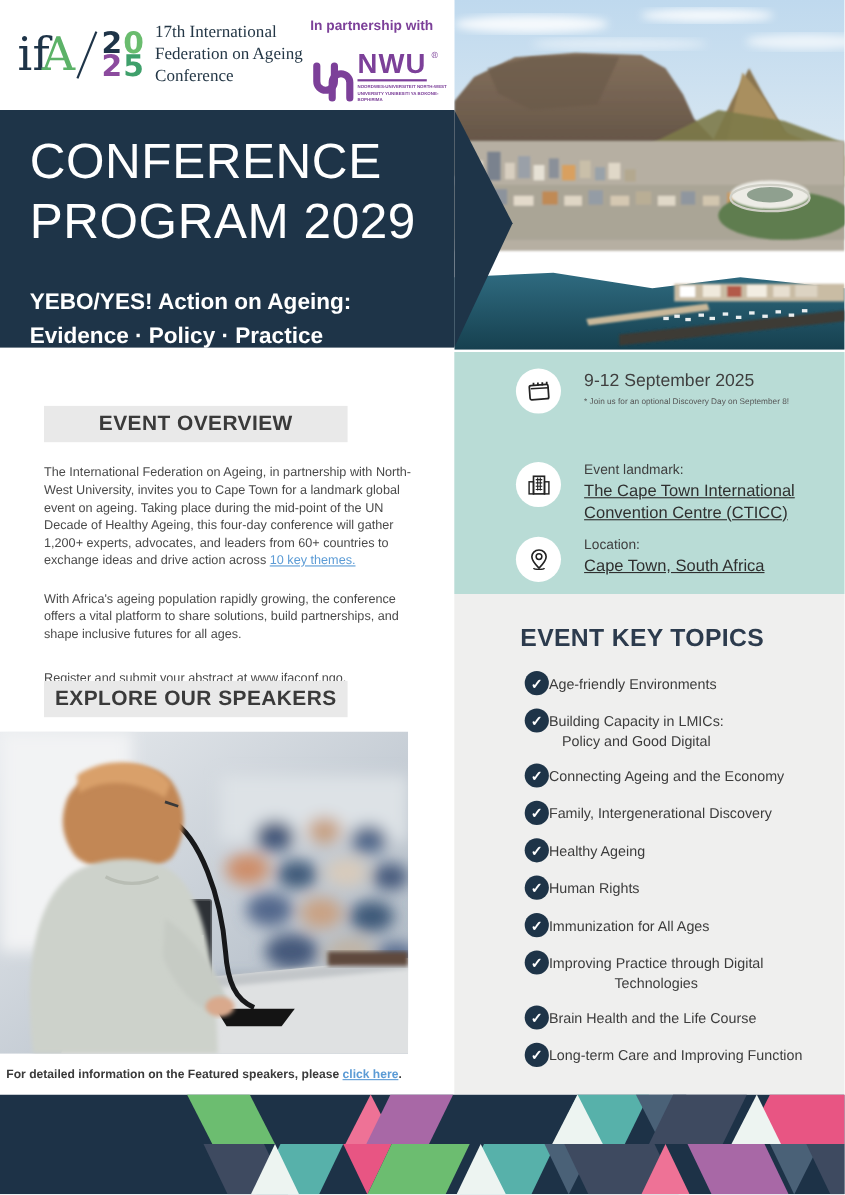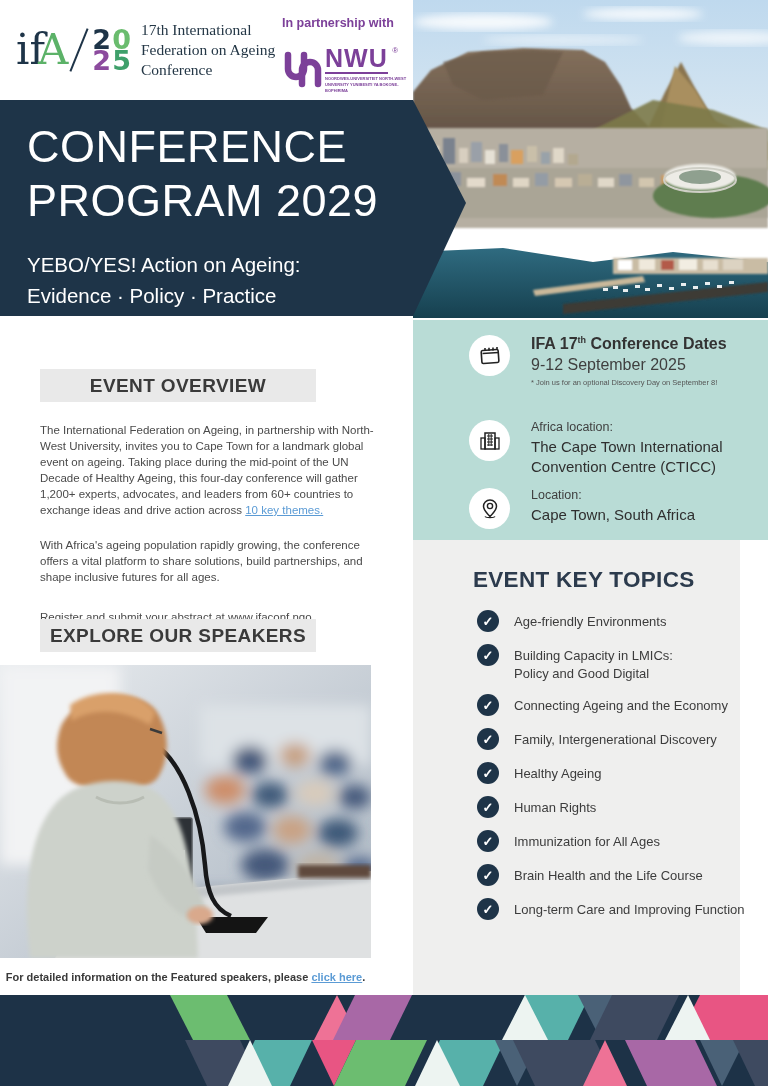--- a/index.html
+++ b/index.html
@@ -19,7 +19,7 @@
 
   .partner{position:absolute;left:282px;top:16px;width:130px;}
   .partner-label{color:#7C4099;font-size:12.5px;font-weight:600;margin-bottom:16px;}
-  .partner-mark{display:flex;align-items:center;gap:1px;}
+  .partner-mark{display:flex;align-items:flex-end;gap:1px;}
   .nwu-text-col{display:flex;flex-direction:column;}
   .nwu-acronym{color:#7C4099;font-size:25px;font-weight:700;letter-spacing:1px;line-height:1;
                border-bottom:2px solid #7C4099;padding-bottom:1px;display:inline-block;}

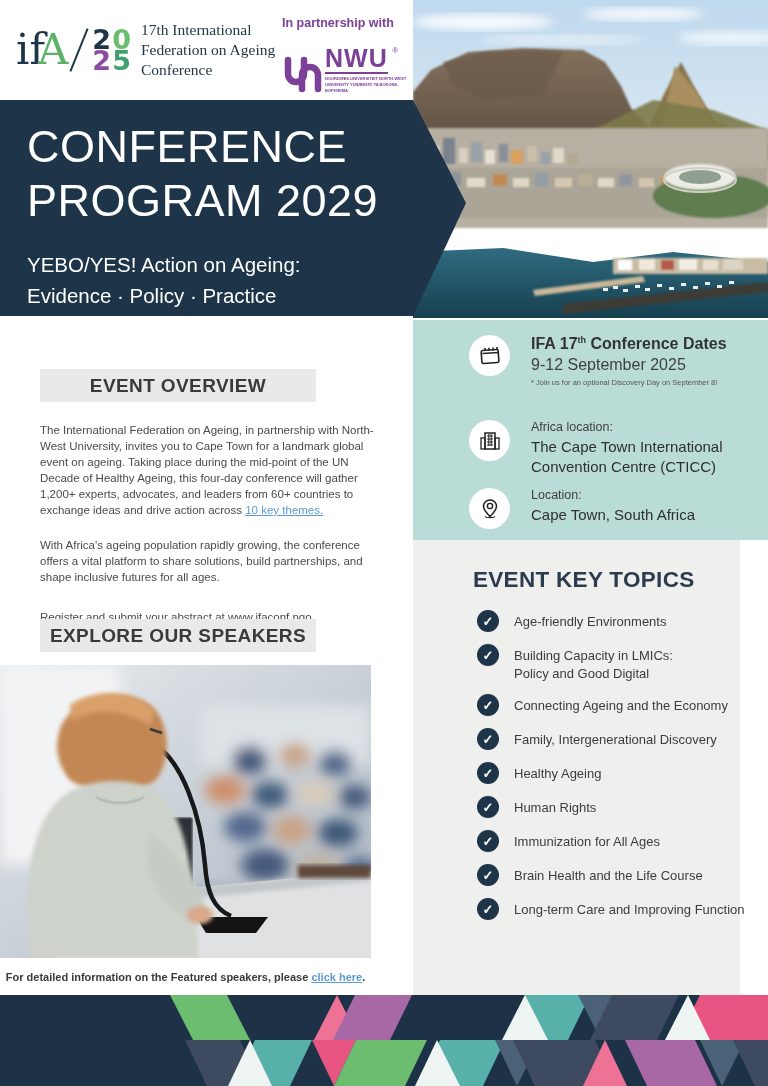--- a/index.html
+++ b/index.html
@@ -30,7 +30,7 @@
   .banner{position:absolute;left:0;top:100px;width:413px;height:216px;background:#1E3448;
           color:#fff;box-sizing:border-box;padding:20px 0 0 27px;}
   .banner-title{font-size:45px;font-weight:400;letter-spacing:.5px;line-height:1.2;}
-  .banner-sub{margin-top:22px;font-size:20.5px;font-weight:400;line-height:1.5;}
+  .banner-sub{margin-top:32px;font-size:20.5px;font-weight:700;line-height:1.5;}
   .banner-chevron{position:absolute;left:413px;top:100px;width:58px;height:216px;}
 
   

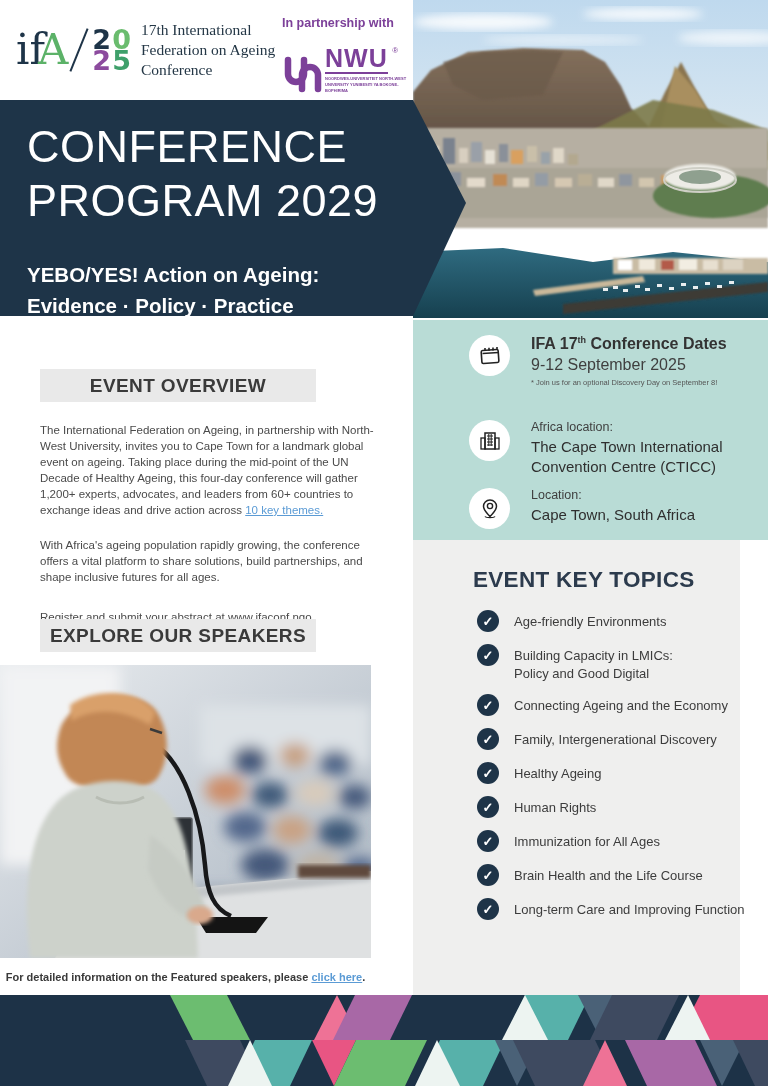--- a/index.html
+++ b/index.html
@@ -312,7 +312,6 @@
         </svg>
       </div>
       <div>
-        <div class="info-title"><span>IFA 17</span><sup>th</sup><span> Conference Dates</span></div>
         <div class="info-value-lg">9-12 September 2025</div>
         <div class="info-note">* Join us for an optional Discovery Day on September 8!</div>
       </div>

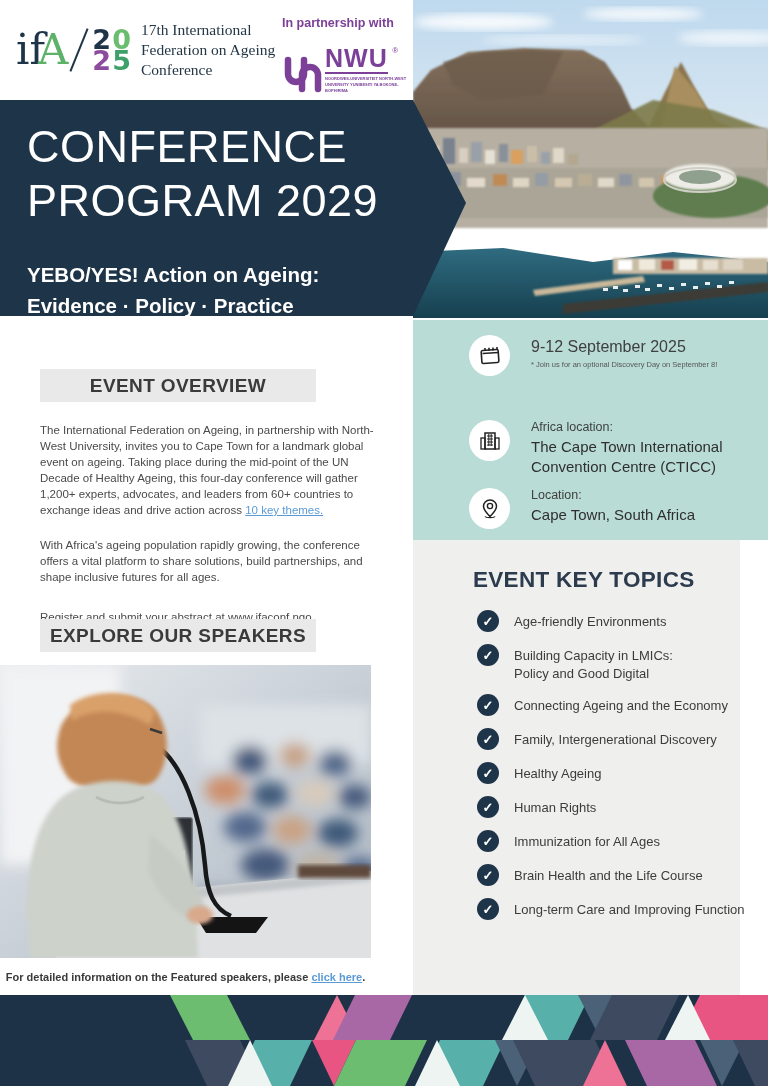--- a/index.html
+++ b/index.html
@@ -332,7 +332,7 @@
         </svg>
       </div>
       <div>
-        <div class="info-label">Africa location:</div>
+        <div class="info-label">Event landmark:</div>
         <div class="info-value">The Cape Town International Convention Centre (CTICC)</div>
       </div>
     </div>

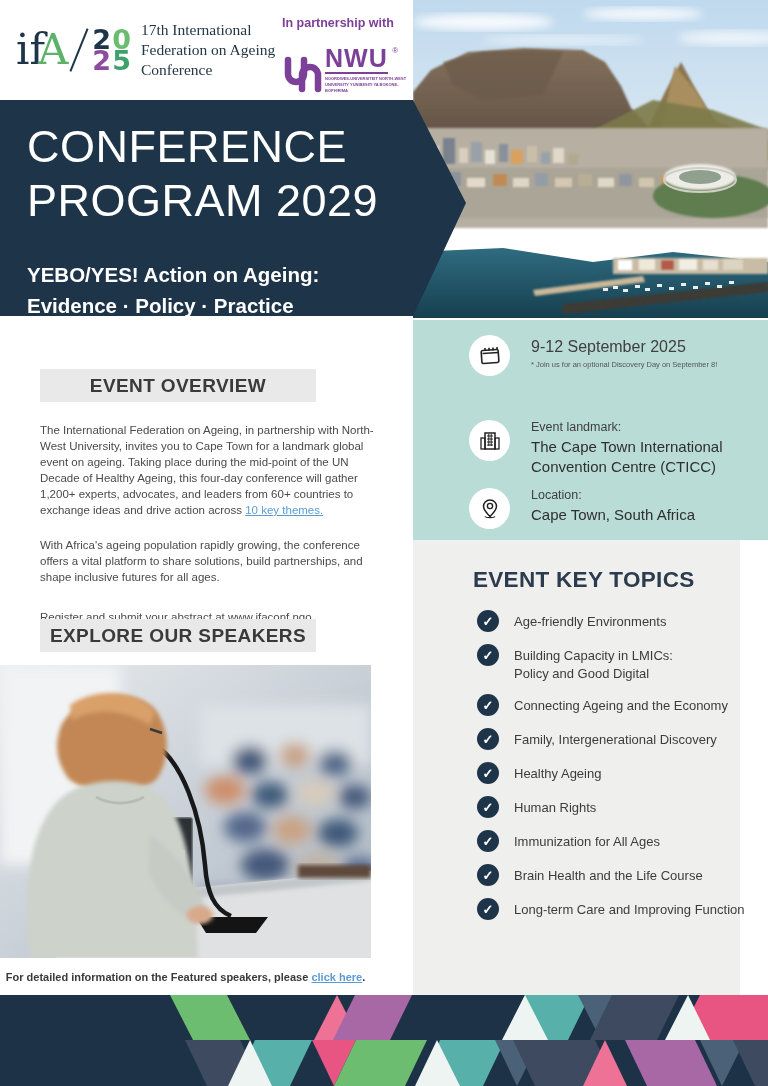--- a/index.html
+++ b/index.html
@@ -59,7 +59,7 @@
   .info-value-lg{font-size:16px;color:#3F3F3F;margin-top:3px;}
   .info-note{font-size:7.5px;color:#555;margin-top:4px;}
   .info-label{font-size:12.5px;color:#3F3F3F;}
-  .info-value{font-size:15px;color:#2F2F2F;margin-top:3px;line-height:1.3;width:210px;}
+  .info-value{font-size:15px;color:#2F2F2F;margin-top:3px;line-height:1.3;width:210px;text-decoration:underline;}
 
   
   .gray-panel{position:absolute;left:413px;top:540px;width:327px;height:455px;background:#EFEFEE;}

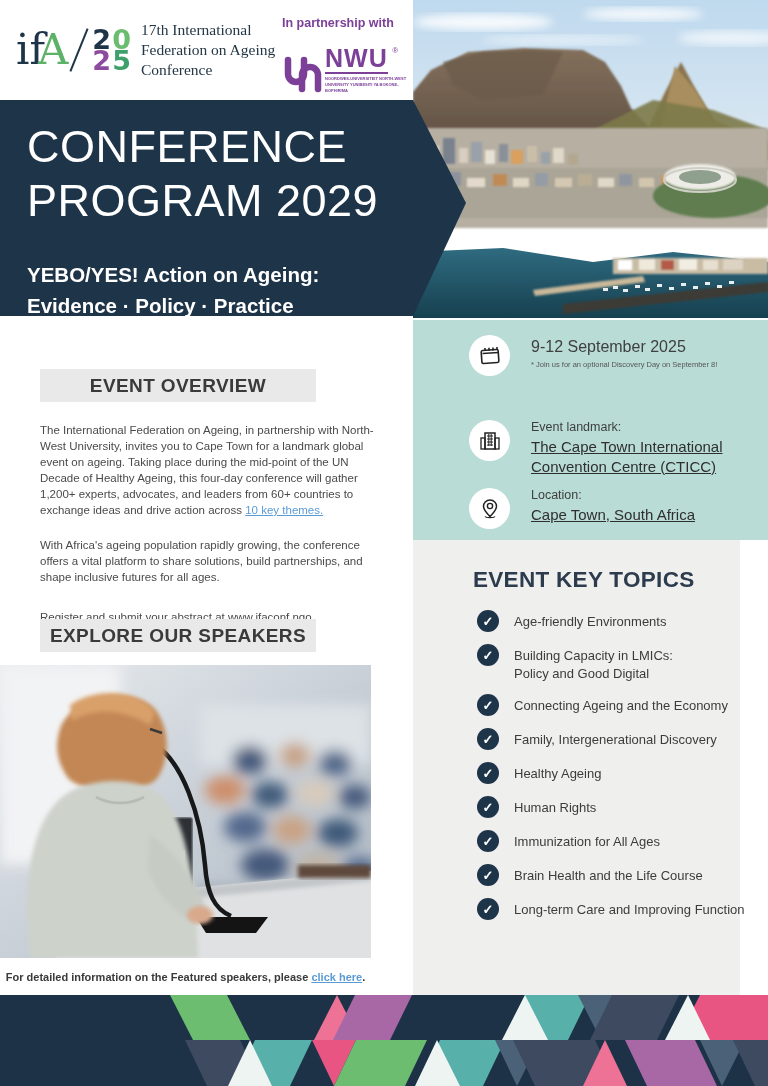--- a/index.html
+++ b/index.html
@@ -62,7 +62,7 @@
   .info-value{font-size:15px;color:#2F2F2F;margin-top:3px;line-height:1.3;width:210px;text-decoration:underline;}
 
   
-  .gray-panel{position:absolute;left:413px;top:540px;width:327px;height:455px;background:#EFEFEE;}
+  .gray-panel{position:absolute;left:413px;top:540px;width:355px;height:455px;background:#EFEFEE;}
   .topics-heading{position:absolute;left:60px;top:27px;font-size:22.5px;font-weight:700;
                   color:#2C3B4D;letter-spacing:.3px;}
   .topic-list{position:absolute;left:64px;top:70px;width:280px;}

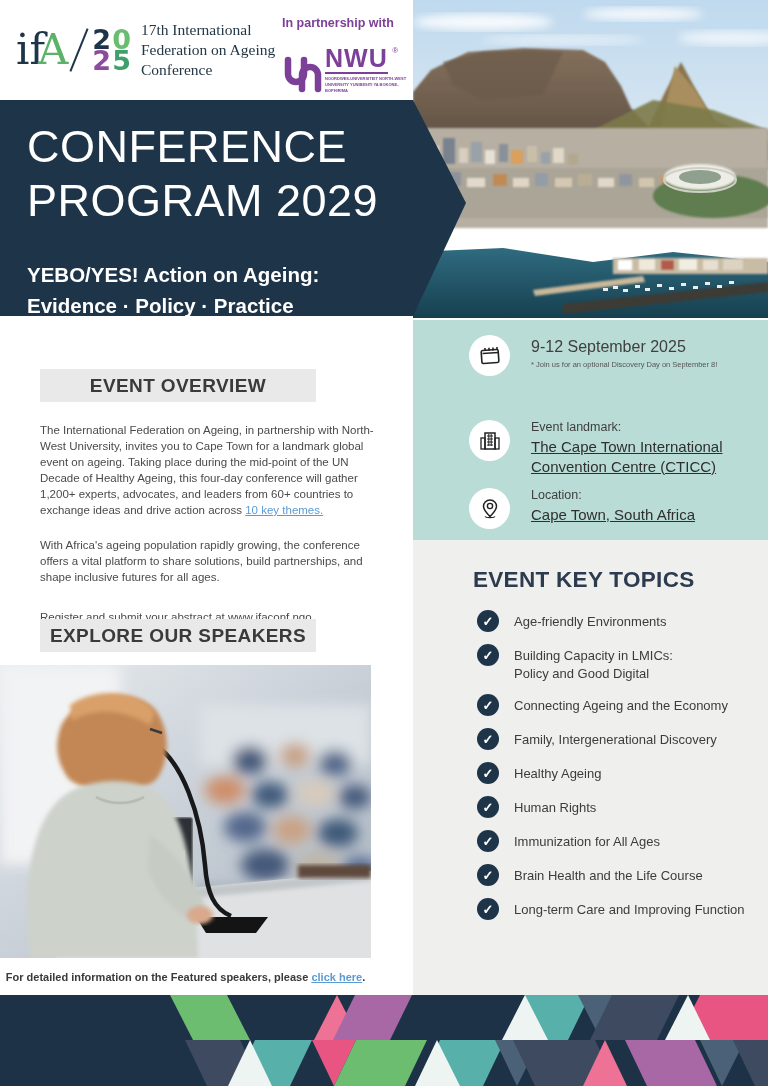--- a/index.html
+++ b/index.html
@@ -66,7 +66,7 @@
   .topics-heading{position:absolute;left:60px;top:27px;font-size:22.5px;font-weight:700;
                   color:#2C3B4D;letter-spacing:.3px;}
   .topic-list{position:absolute;left:64px;top:70px;width:280px;}
-  .topic-item{display:flex;gap:15px;margin-bottom:12px;align-items:flex-start;}
+  .topic-item{display:flex;margin-bottom:12px;align-items:flex-start;text-align:center;}
   .check{width:22px;height:22px;border-radius:50%;background:#1E3448;flex:0 0 22px;
          display:flex;align-items:center;justify-content:center;color:#fff;
          font-size:13px;font-weight:700;}

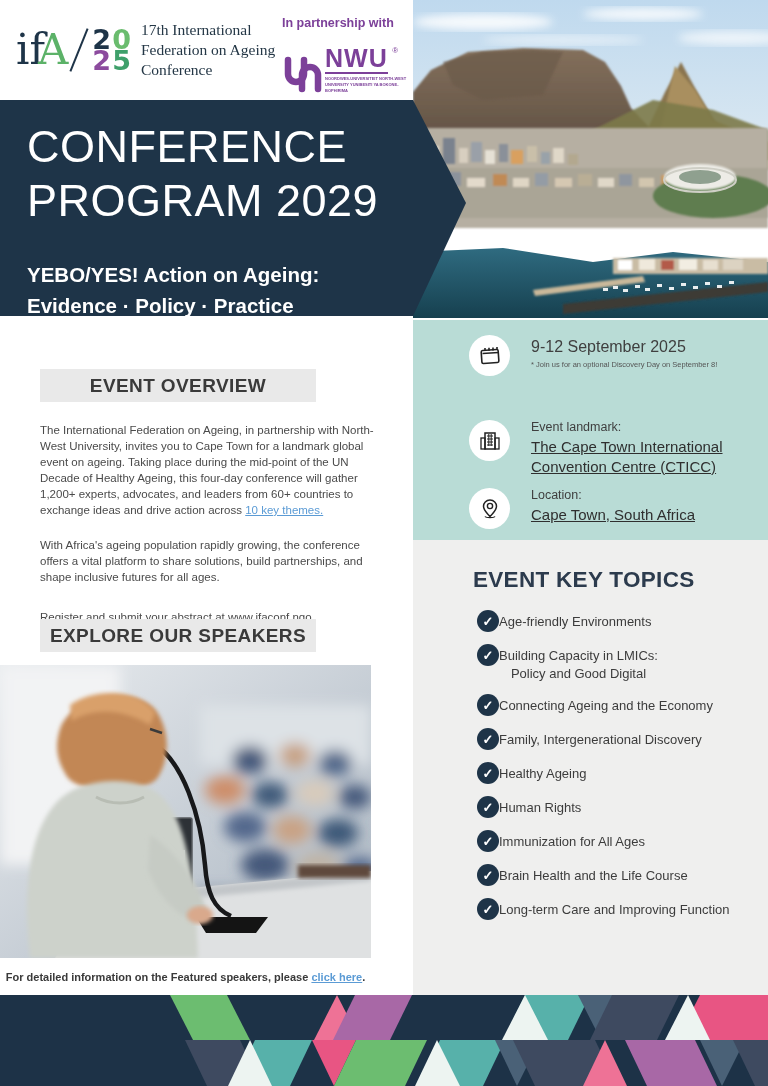--- a/index.html
+++ b/index.html
@@ -386,6 +386,11 @@
         </div>
       <div class="topic-item">
         <span class="check"></span>
+        <span class="topic-label">Improving Practice through Digital
+Technologies</span>
+        </div>
+      <div class="topic-item">
+        <span class="check"></span>
         <span class="topic-label">Brain Health and the Life Course</span>
         </div>
       <div class="topic-item">

